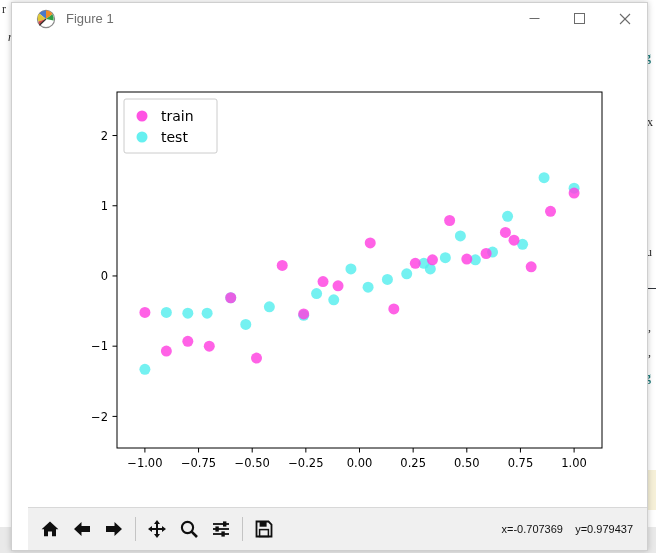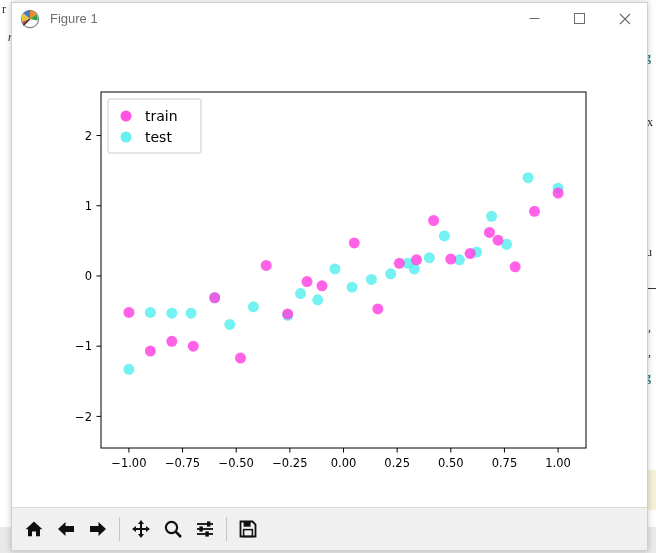--- a/index.html
+++ b/index.html
@@ -49,6 +49,7 @@
     box-sizing: border-box;
     display: flex;
     flex-direction: column;
+    padding-left: 16px;
   }
   .titlebar {
     height: 31px;

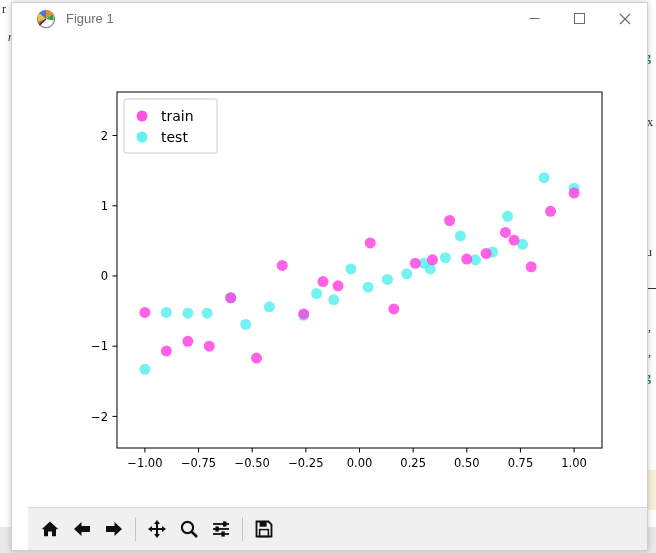--- a/index.html
+++ b/index.html
@@ -332,6 +332,7 @@
           <rect x="5.6" y="10.6" width="8.8" height="6.9" fill="none" stroke="#0f0f0f" stroke-width="1.5"></rect>
         </svg>
       </div>
+      <div class="coord-readout">x=-0.707369    y=0.979437</div>
     </div>
   </div>
 

